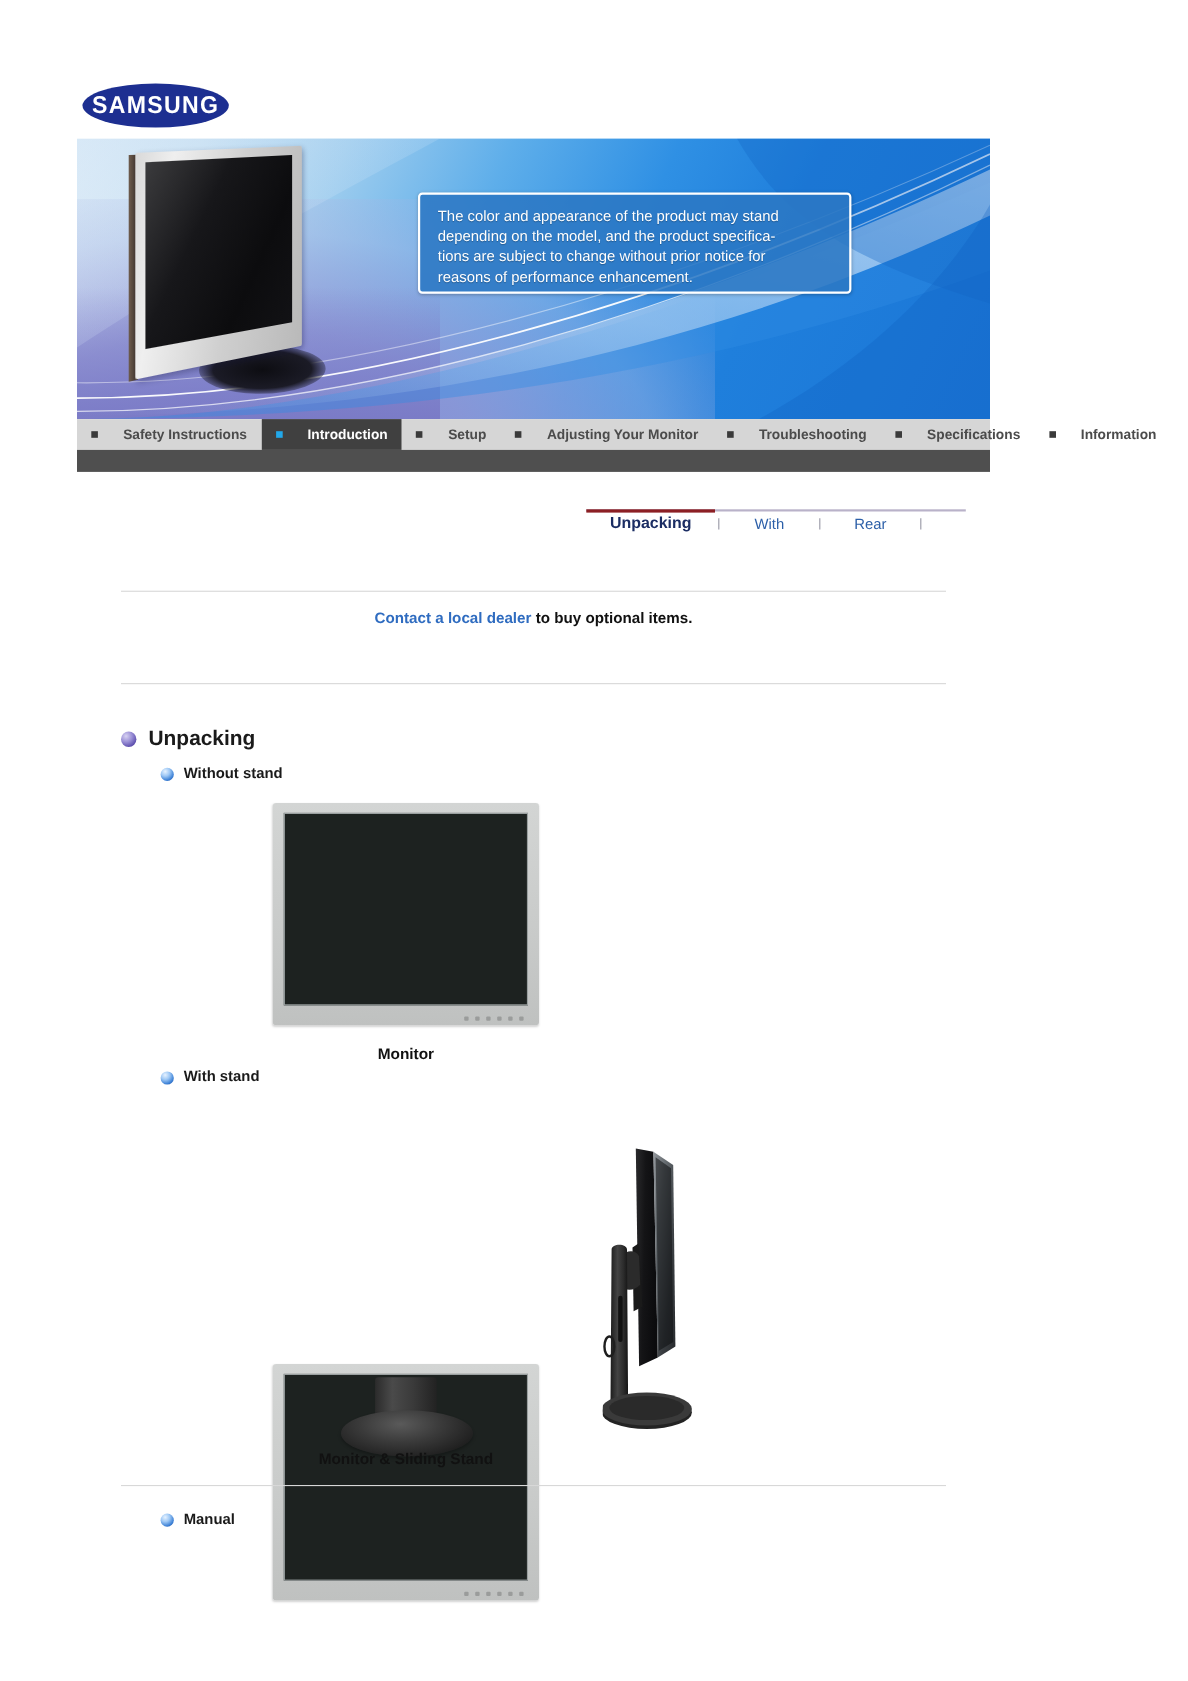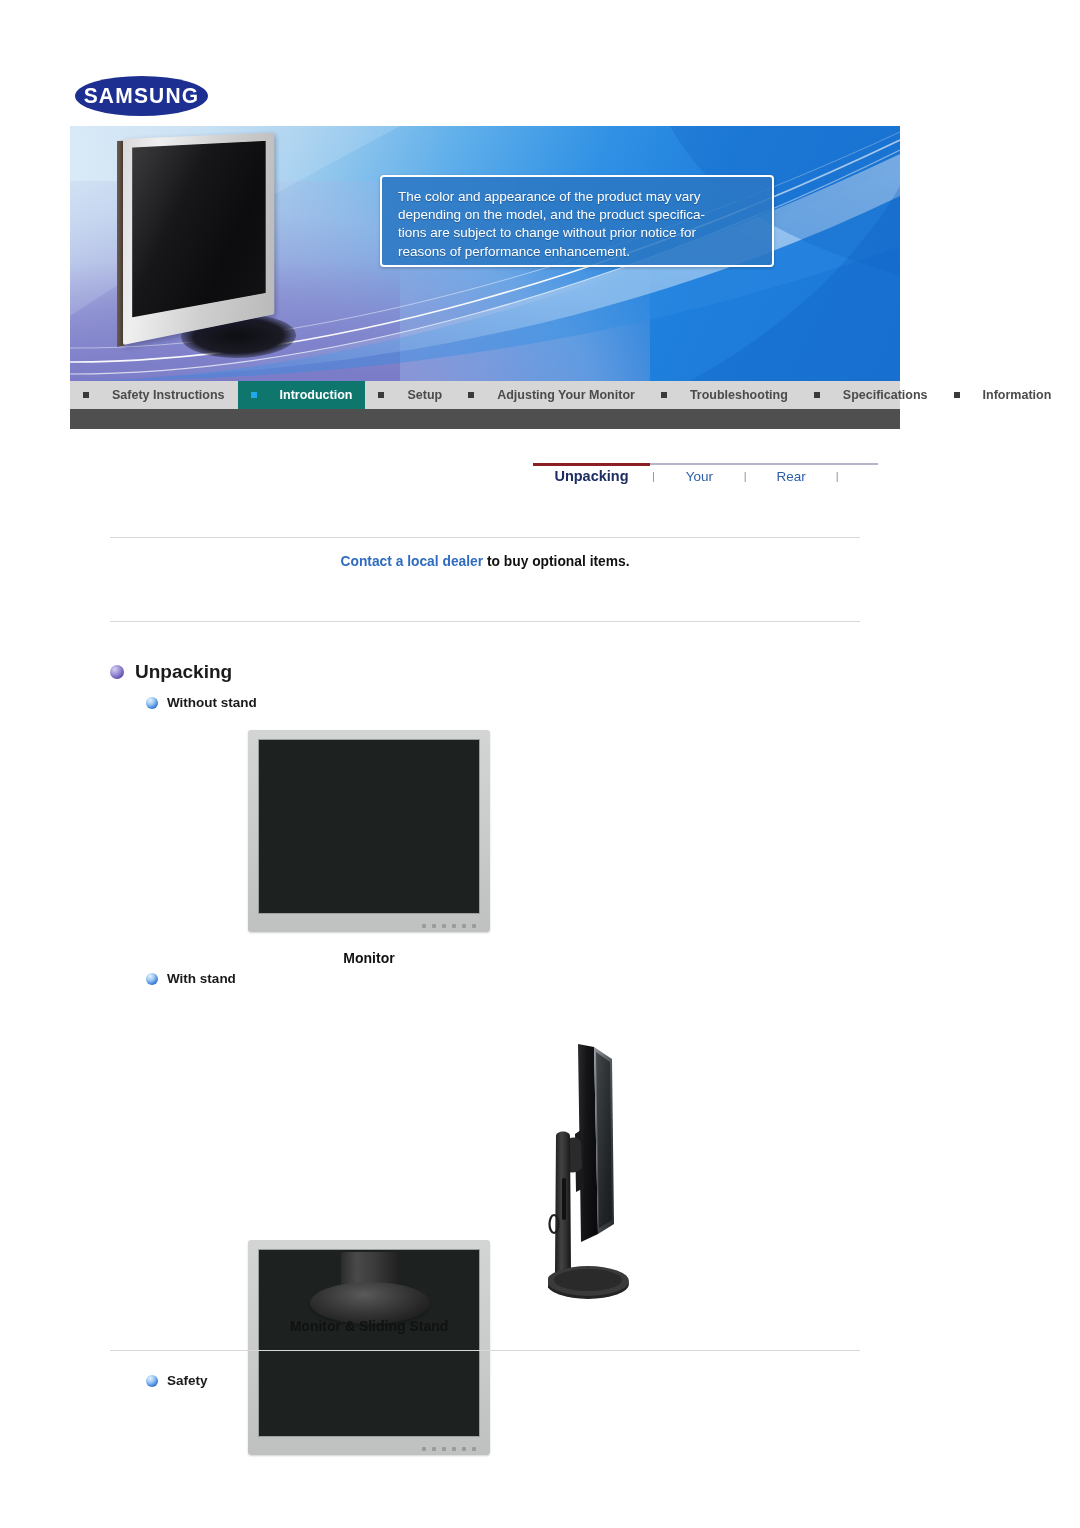--- a/index.html
+++ b/index.html
@@ -435,7 +435,7 @@
     </div>
 
     <div class="callout">
-      <p>The color and appearance of the product may vary</p>
+      <p>The color and appearance of the product may stand</p>
       <p>depending on the model, and the product specifica-</p>
       <p>tions are subject to change without prior notice for</p>
       <p>reasons of performance enhancement.</p>

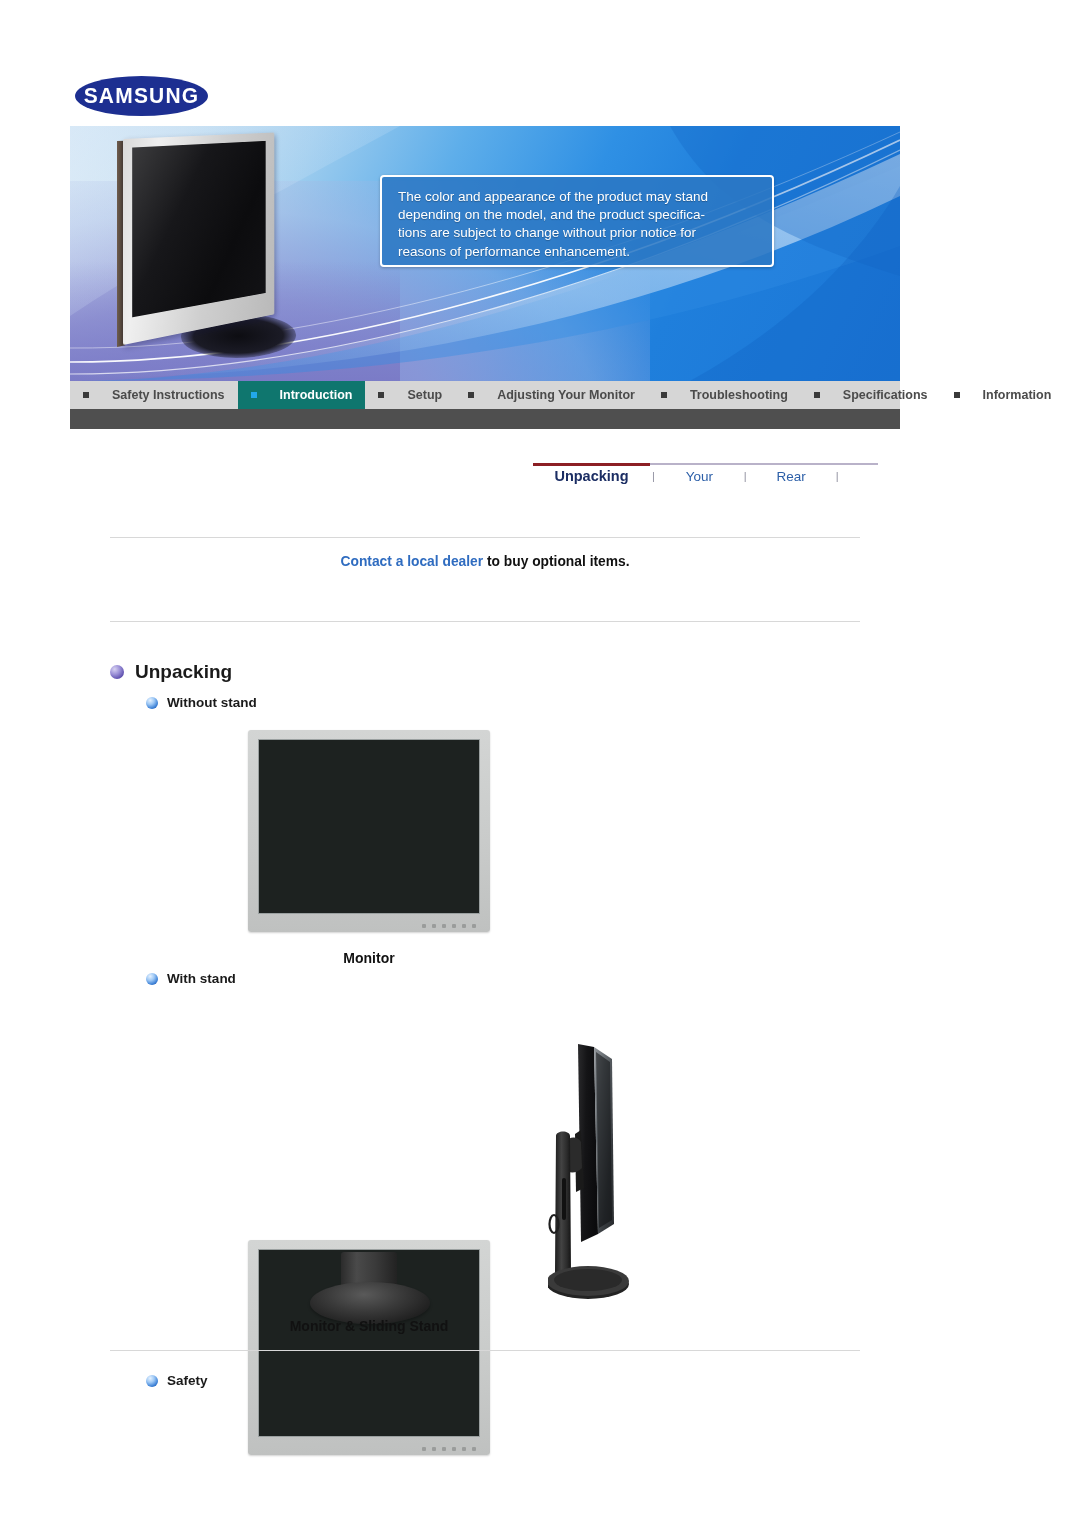--- a/index.html
+++ b/index.html
@@ -193,7 +193,7 @@
     display: inline-block;
   }
   .nav-item.active {
-    background: #0f766e;
+    background: #404040;
     color: #ffffff;
   }
   .nav-item.active .sq { background: #22a8ea; }

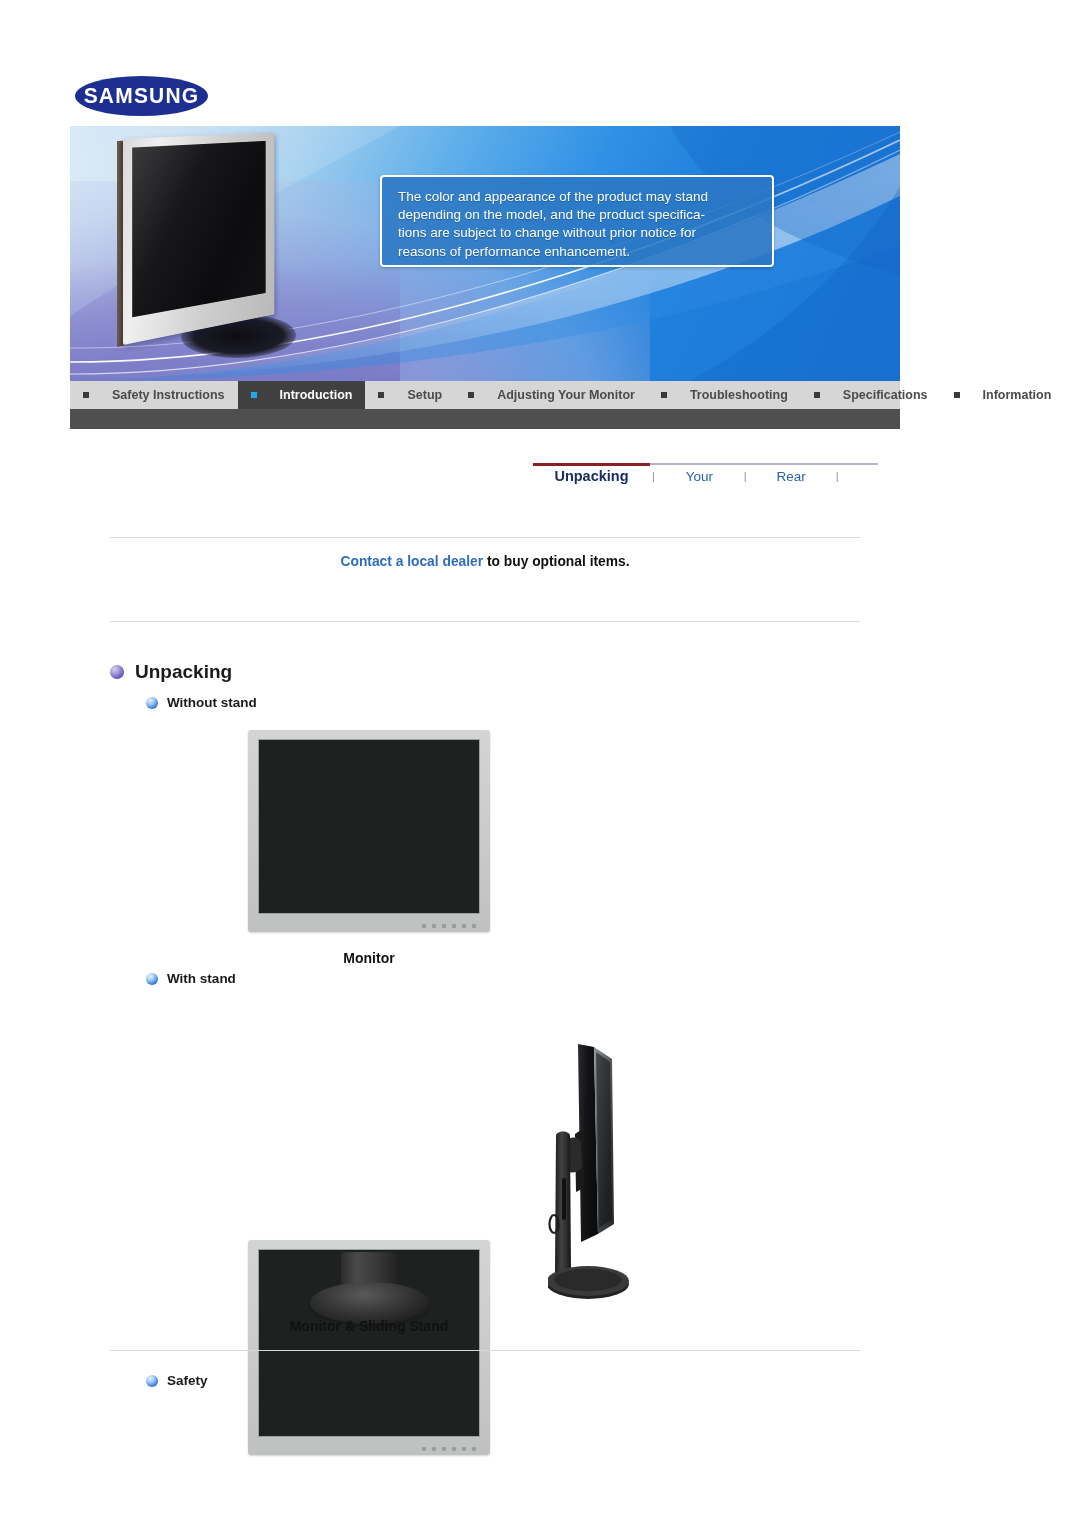--- a/index.html
+++ b/index.html
@@ -483,7 +483,7 @@
       </div>
       <span class="sub-sep">|</span>
       <div class="sub-item" style="width:85px">
-        <span>Your</span>
+        <span>With</span>
       </div>
       <span class="sub-sep">|</span>
       <div class="sub-item" style="width:85px">

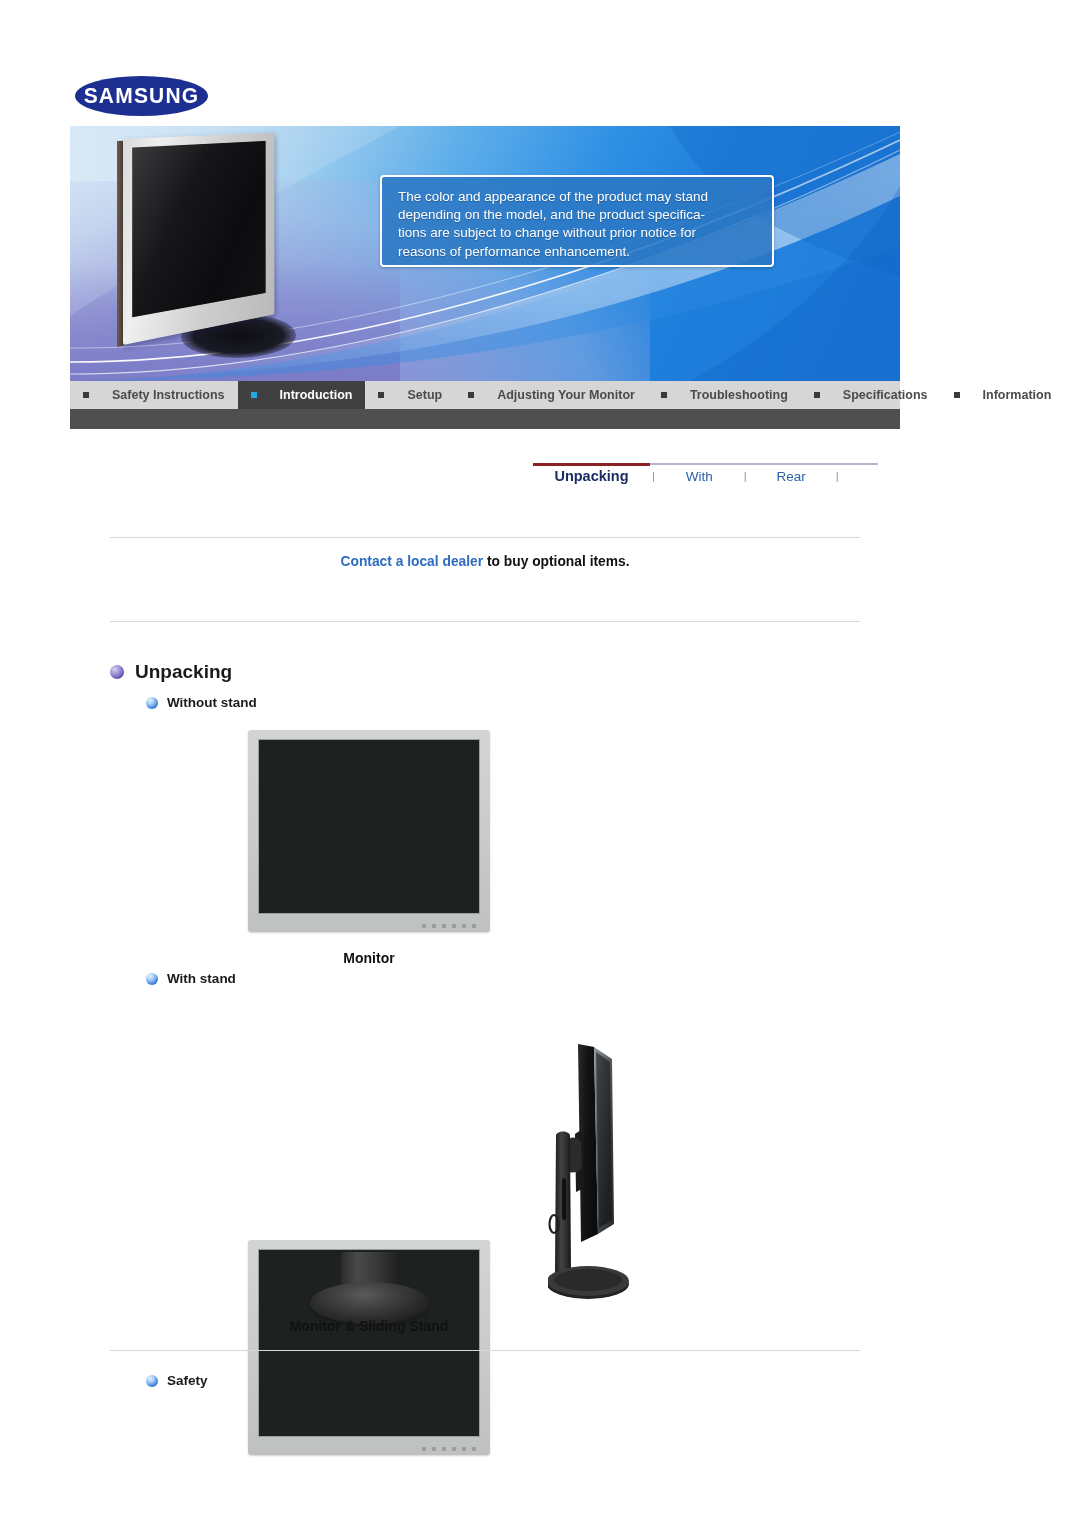--- a/index.html
+++ b/index.html
@@ -310,7 +310,7 @@
   .sub-head {
     position: absolute;
     display: flex;
-    align-items: center;
+    align-items: flex-end;
     gap: 9px;
   }
   .bullet-blue {

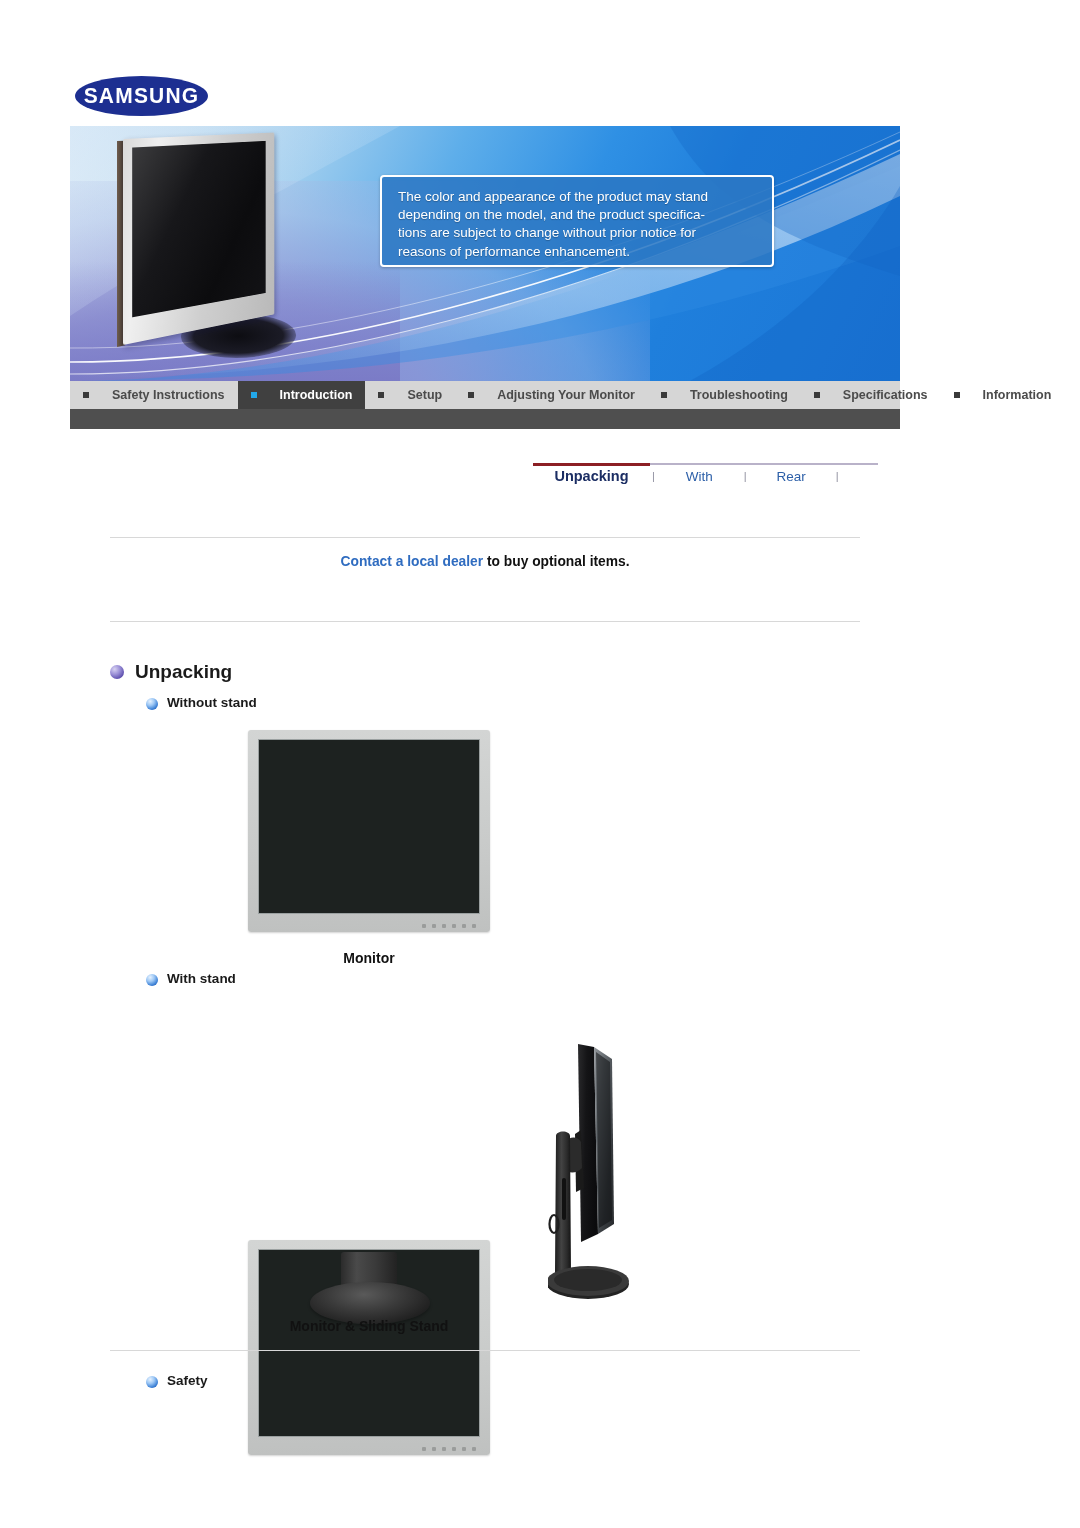--- a/index.html
+++ b/index.html
@@ -589,7 +589,7 @@
 
   <div class="sub-head" style="left:146px; top:1373px;">
     <span class="bullet-blue"></span>
-    <span class="t">Safety</span>
+    <span class="t">Manual</span>
   </div>
 
 </div>

